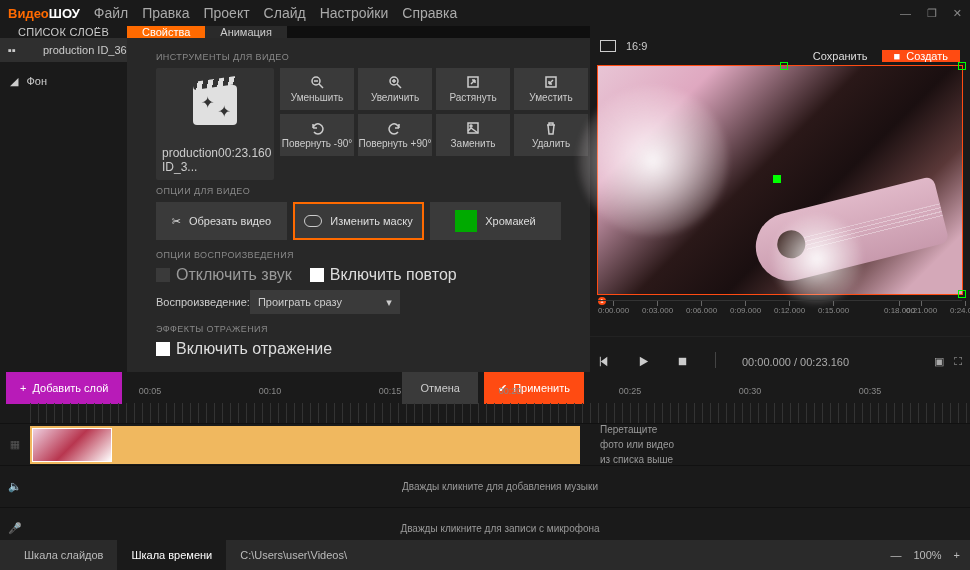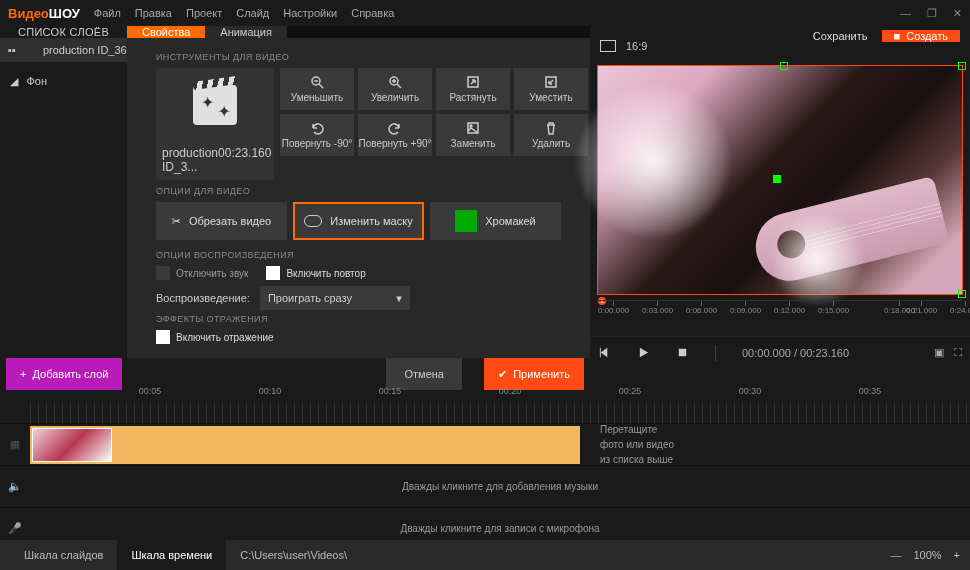--- a/index.html
+++ b/index.html
@@ -7,7 +7,7 @@
 .menubar{height:26px;background:#1a1a1a;display:flex;align-items:center;padding:0 8px;gap:14px}
 .logo{font-size:13px;font-weight:bold}
 .logo-v{color:#ff6a00}.logo-s{color:#fff}
-.menu-item{color:#aaa;cursor:pointer;font-size:11px}
+.menu-item{color:#aaa;cursor:pointer;font-size:14px}
 .winctrl{margin-left:auto;display:flex;gap:16px;color:#888}
 .main{display:flex;height:357px}
 .left-col{width:590px;display:flex;flex-direction:column}

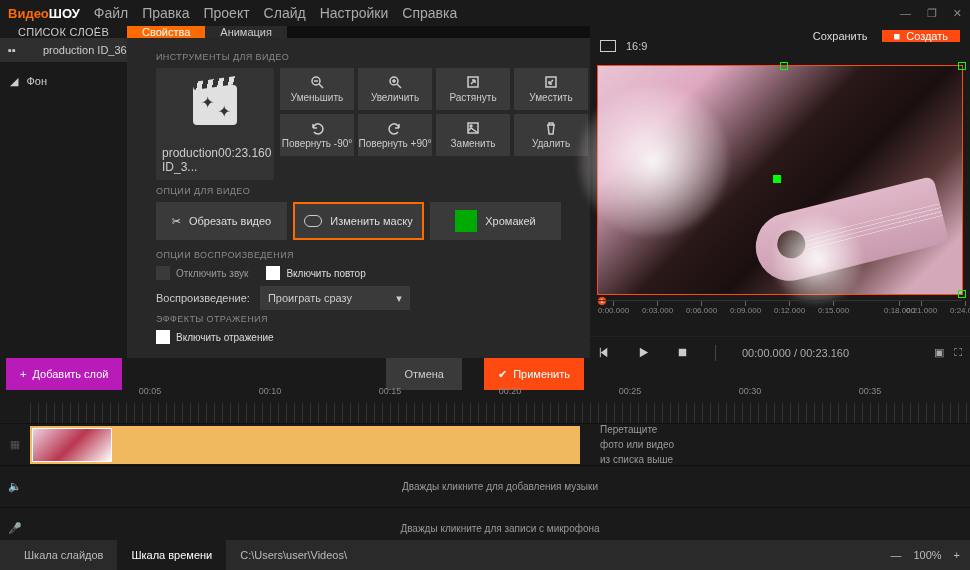--- a/index.html
+++ b/index.html
@@ -51,7 +51,7 @@
 .btn-apply{background:#ff4b12;color:#fff;height:32px;padding:0 14px;display:flex;align-items:center;gap:6px;margin-right:6px;font-size:11px}
 .right-col{flex:1;background:#1a1a1a;display:flex;flex-direction:column}
 .prev-bar{height:40px;display:flex;align-items:center;padding:0 10px;gap:10px}
-.prev-right{margin-left:auto;display:flex;align-items:flex-start;height:32px}
+.prev-right{margin-left:auto;display:flex;align-items:flex-end;height:32px}
 .save-btn{color:#ddd;padding:0 14px;display:flex;align-items:center;font-size:11px}
 .create-btn{background:#ff4b12;color:#fff;padding:0 12px;display:flex;align-items:center;gap:6px;font-size:11px}
 .preview{margin:0 8px;height:228px;background:linear-gradient(135deg,#e8c5d5 0%,#dfa8c0 20%,#2a1818 45%,#1a0f10 60%,#5a3838 75%,#d4a8b8 90%);position:relative;outline:1px solid #ff4b12}

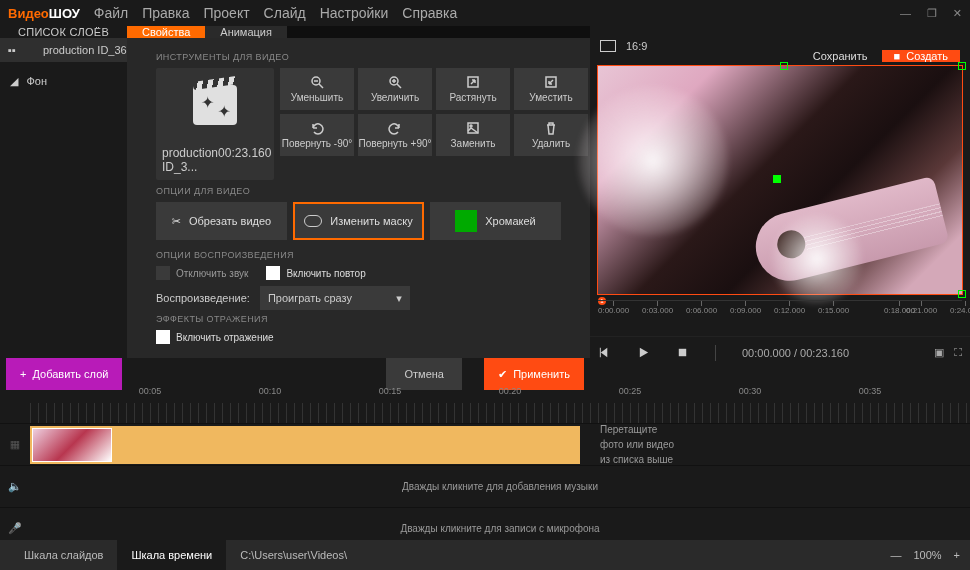--- a/index.html
+++ b/index.html
@@ -40,7 +40,7 @@
 .chk-row{display:flex;gap:18px;align-items:center;margin:6px 0}
 .chk{width:14px;height:14px;background:#3a3a3a;display:inline-block}
 .chk.on{background:#fff}
-.chk-lbl{font-size:10px;color:#999}
+.chk-lbl{font-size:16px;color:#999}
 .chk-lbl.on{color:#ddd}
 .sel-row{display:flex;align-items:center;gap:10px;margin-top:6px}
 .sel{background:#3a3a3a;height:24px;padding:0 8px;display:flex;align-items:center;justify-content:space-between;min-width:150px;font-size:11px;color:#ccc}

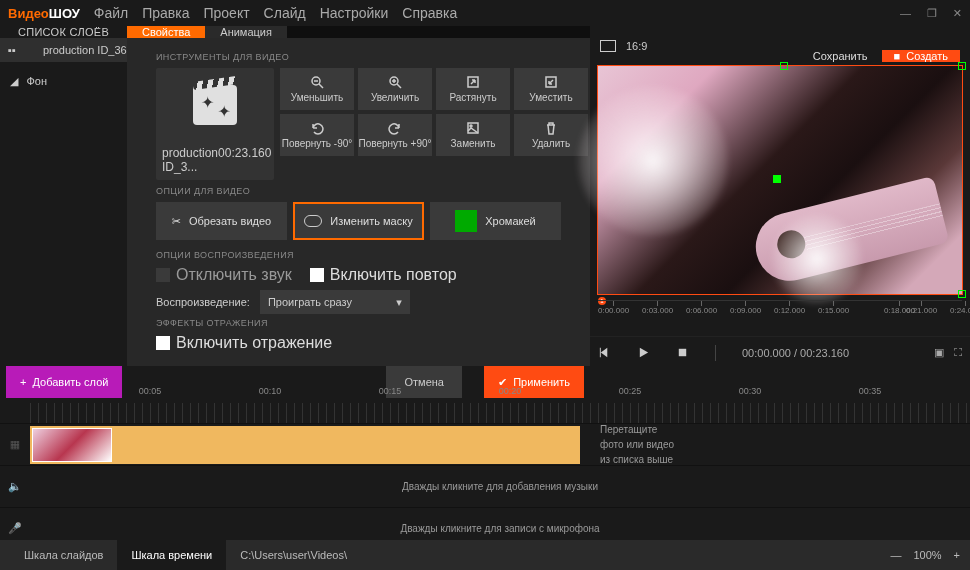--- a/index.html
+++ b/index.html
@@ -42,7 +42,7 @@
 .chk.on{background:#fff}
 .chk-lbl{font-size:16px;color:#999}
 .chk-lbl.on{color:#ddd}
-.sel-row{display:flex;align-items:center;gap:10px;margin-top:6px}
+.sel-row{display:flex;align-items:center;margin-top:6px}
 .sel{background:#3a3a3a;height:24px;padding:0 8px;display:flex;align-items:center;justify-content:space-between;min-width:150px;font-size:11px;color:#ccc}
 .btn-row{height:40px;display:flex;align-items:center;background:#1a1a1a}
 .add-layer{background:#b81bb8;color:#fff;height:32px;padding:0 14px;display:flex;align-items:center;gap:6px;margin-left:6px;font-size:11px}

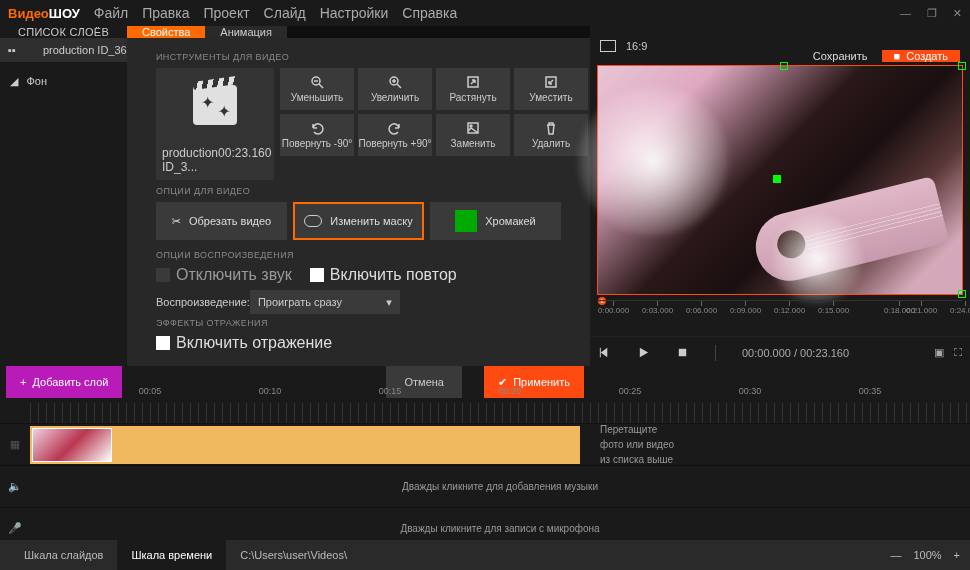--- a/index.html
+++ b/index.html
@@ -224,7 +224,7 @@
                 <span>▾</span>
               </div>
           </div>
-          <div class="sect" style="margin-top:4px">ЭФФЕКТЫ ОТРАЖЕНИЯ</div>
+          <div class="sect" style="margin-top:10px">ЭФФЕКТЫ ОТРАЖЕНИЯ</div>
           <div class="chk-row">
             <span style="display:flex;gap:6px;align-items:center">
                 <span class="chk on"></span>

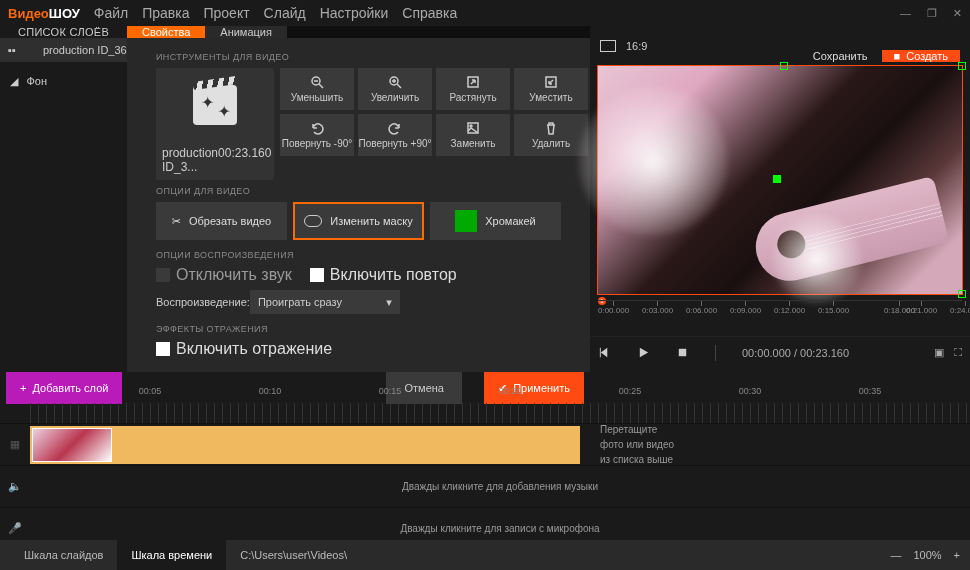--- a/index.html
+++ b/index.html
@@ -65,7 +65,7 @@
 .mini-tick{position:absolute;top:0}
 .mini-tick:before{content:"";display:block;width:1px;height:5px;background:#666;margin:0 auto}
 .mini-ph{position:absolute;left:0;top:-3px;width:8px;height:8px;background:#ff4b12;border-radius:50%;color:#fff;font-size:6px;text-align:center;line-height:8px}
-.ctrl-bar{height:32px;display:flex;align-items:center;padding:0 8px;gap:26px;color:#aaa;border-top:1px solid #222}
+.ctrl-bar{height:32px;display:flex;align-items:flex-end;padding:0 8px;gap:26px;color:#aaa;border-top:1px solid #222}
 .ctrl-bar svg{width:13px;height:13px;fill:#ccc}
 .timeline{height:157px;background:#1a1a1a}
 .tl-ruler{height:20px;position:relative;color:#888;font-size:9px;margin-left:30px}

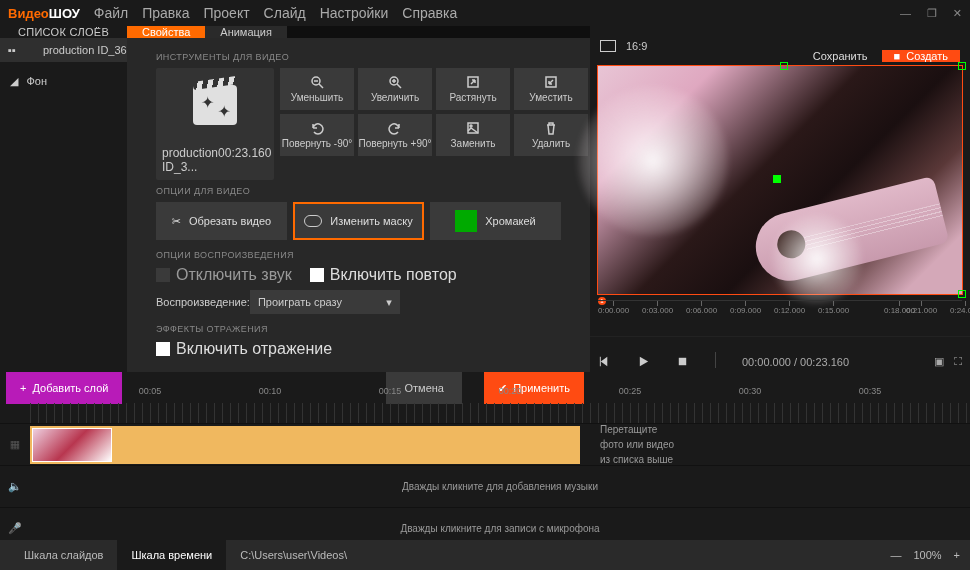--- a/index.html
+++ b/index.html
@@ -47,7 +47,7 @@
 .btn-row{height:40px;display:flex;align-items:center;background:#1a1a1a}
 .add-layer{background:#b81bb8;color:#fff;height:32px;padding:0 14px;display:flex;align-items:center;gap:6px;margin-left:6px;font-size:11px}
 .spacer{flex:1}
-.btn-cancel{background:#3a3a3a;color:#ccc;height:32px;padding:0 18px;display:flex;align-items:center;margin-right:22px;font-size:11px}
+.btn-cancel{background:#3a3a3a;color:#ccc;height:32px;padding:0 18px;display:flex;align-items:center;margin-right:6px;font-size:11px}
 .btn-apply{background:#ff4b12;color:#fff;height:32px;padding:0 14px;display:flex;align-items:center;gap:6px;margin-right:6px;font-size:11px}
 .right-col{flex:1;background:#1a1a1a;display:flex;flex-direction:column}
 .prev-bar{height:40px;display:flex;align-items:center;padding:0 10px;gap:10px}

